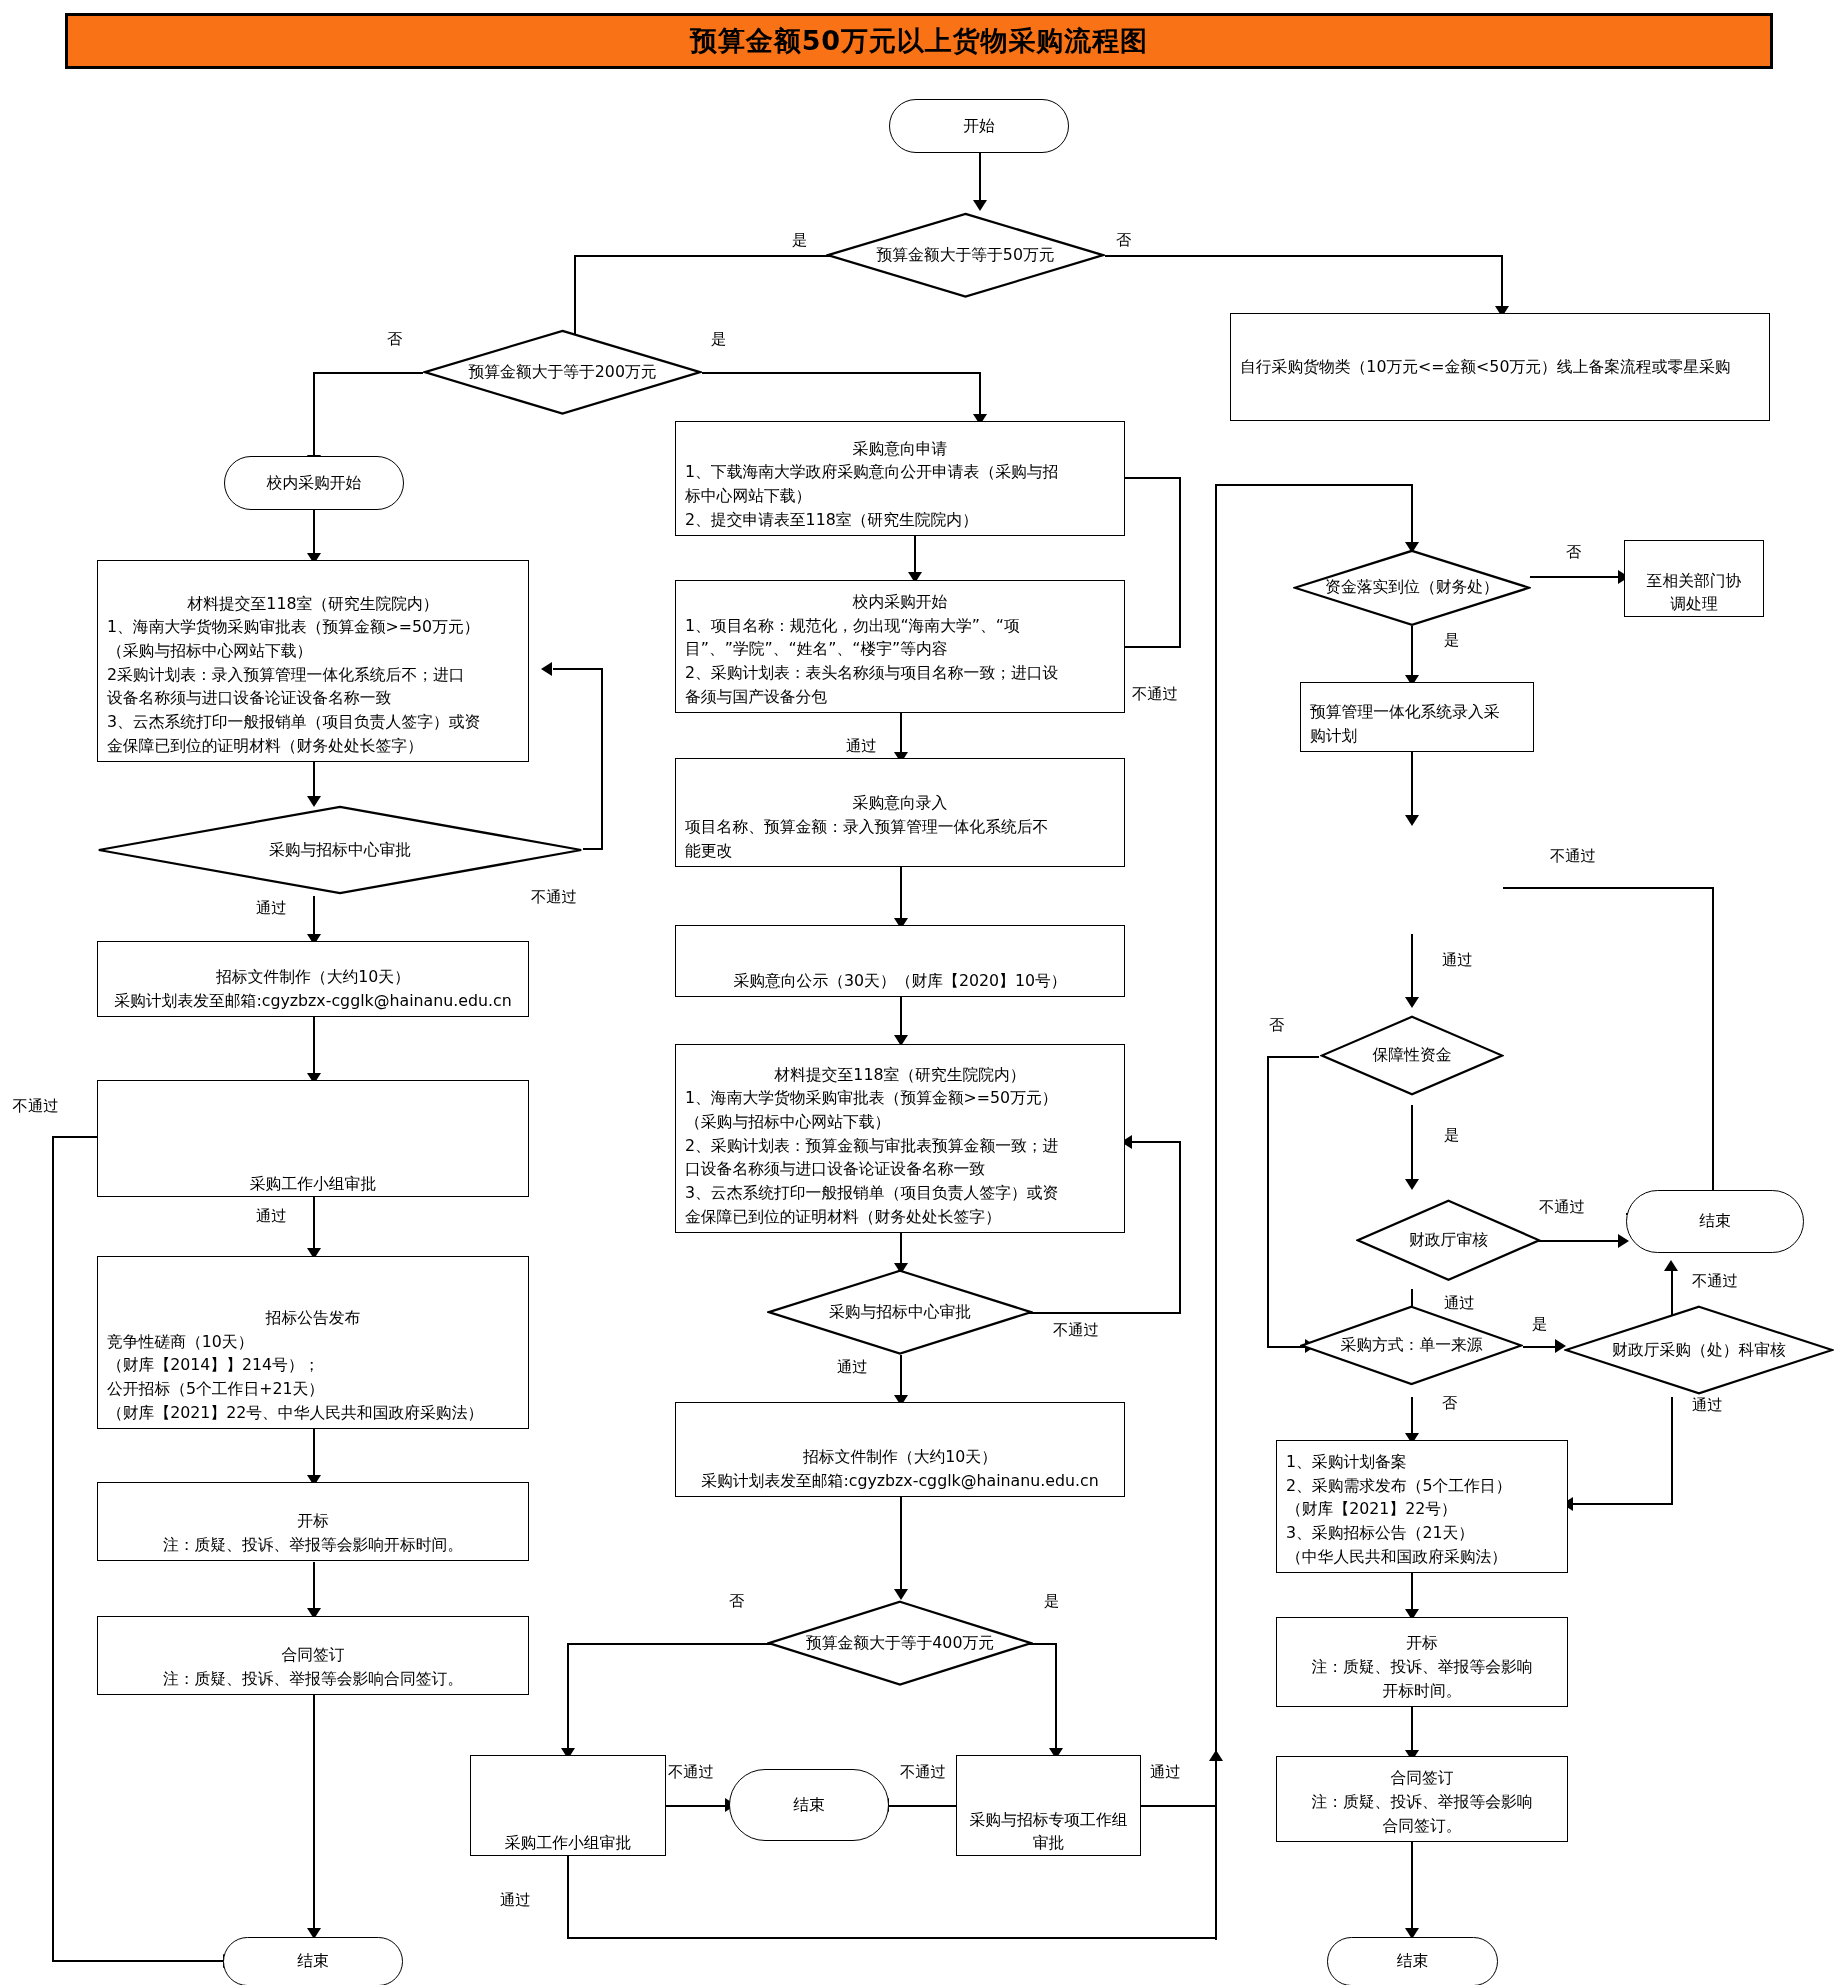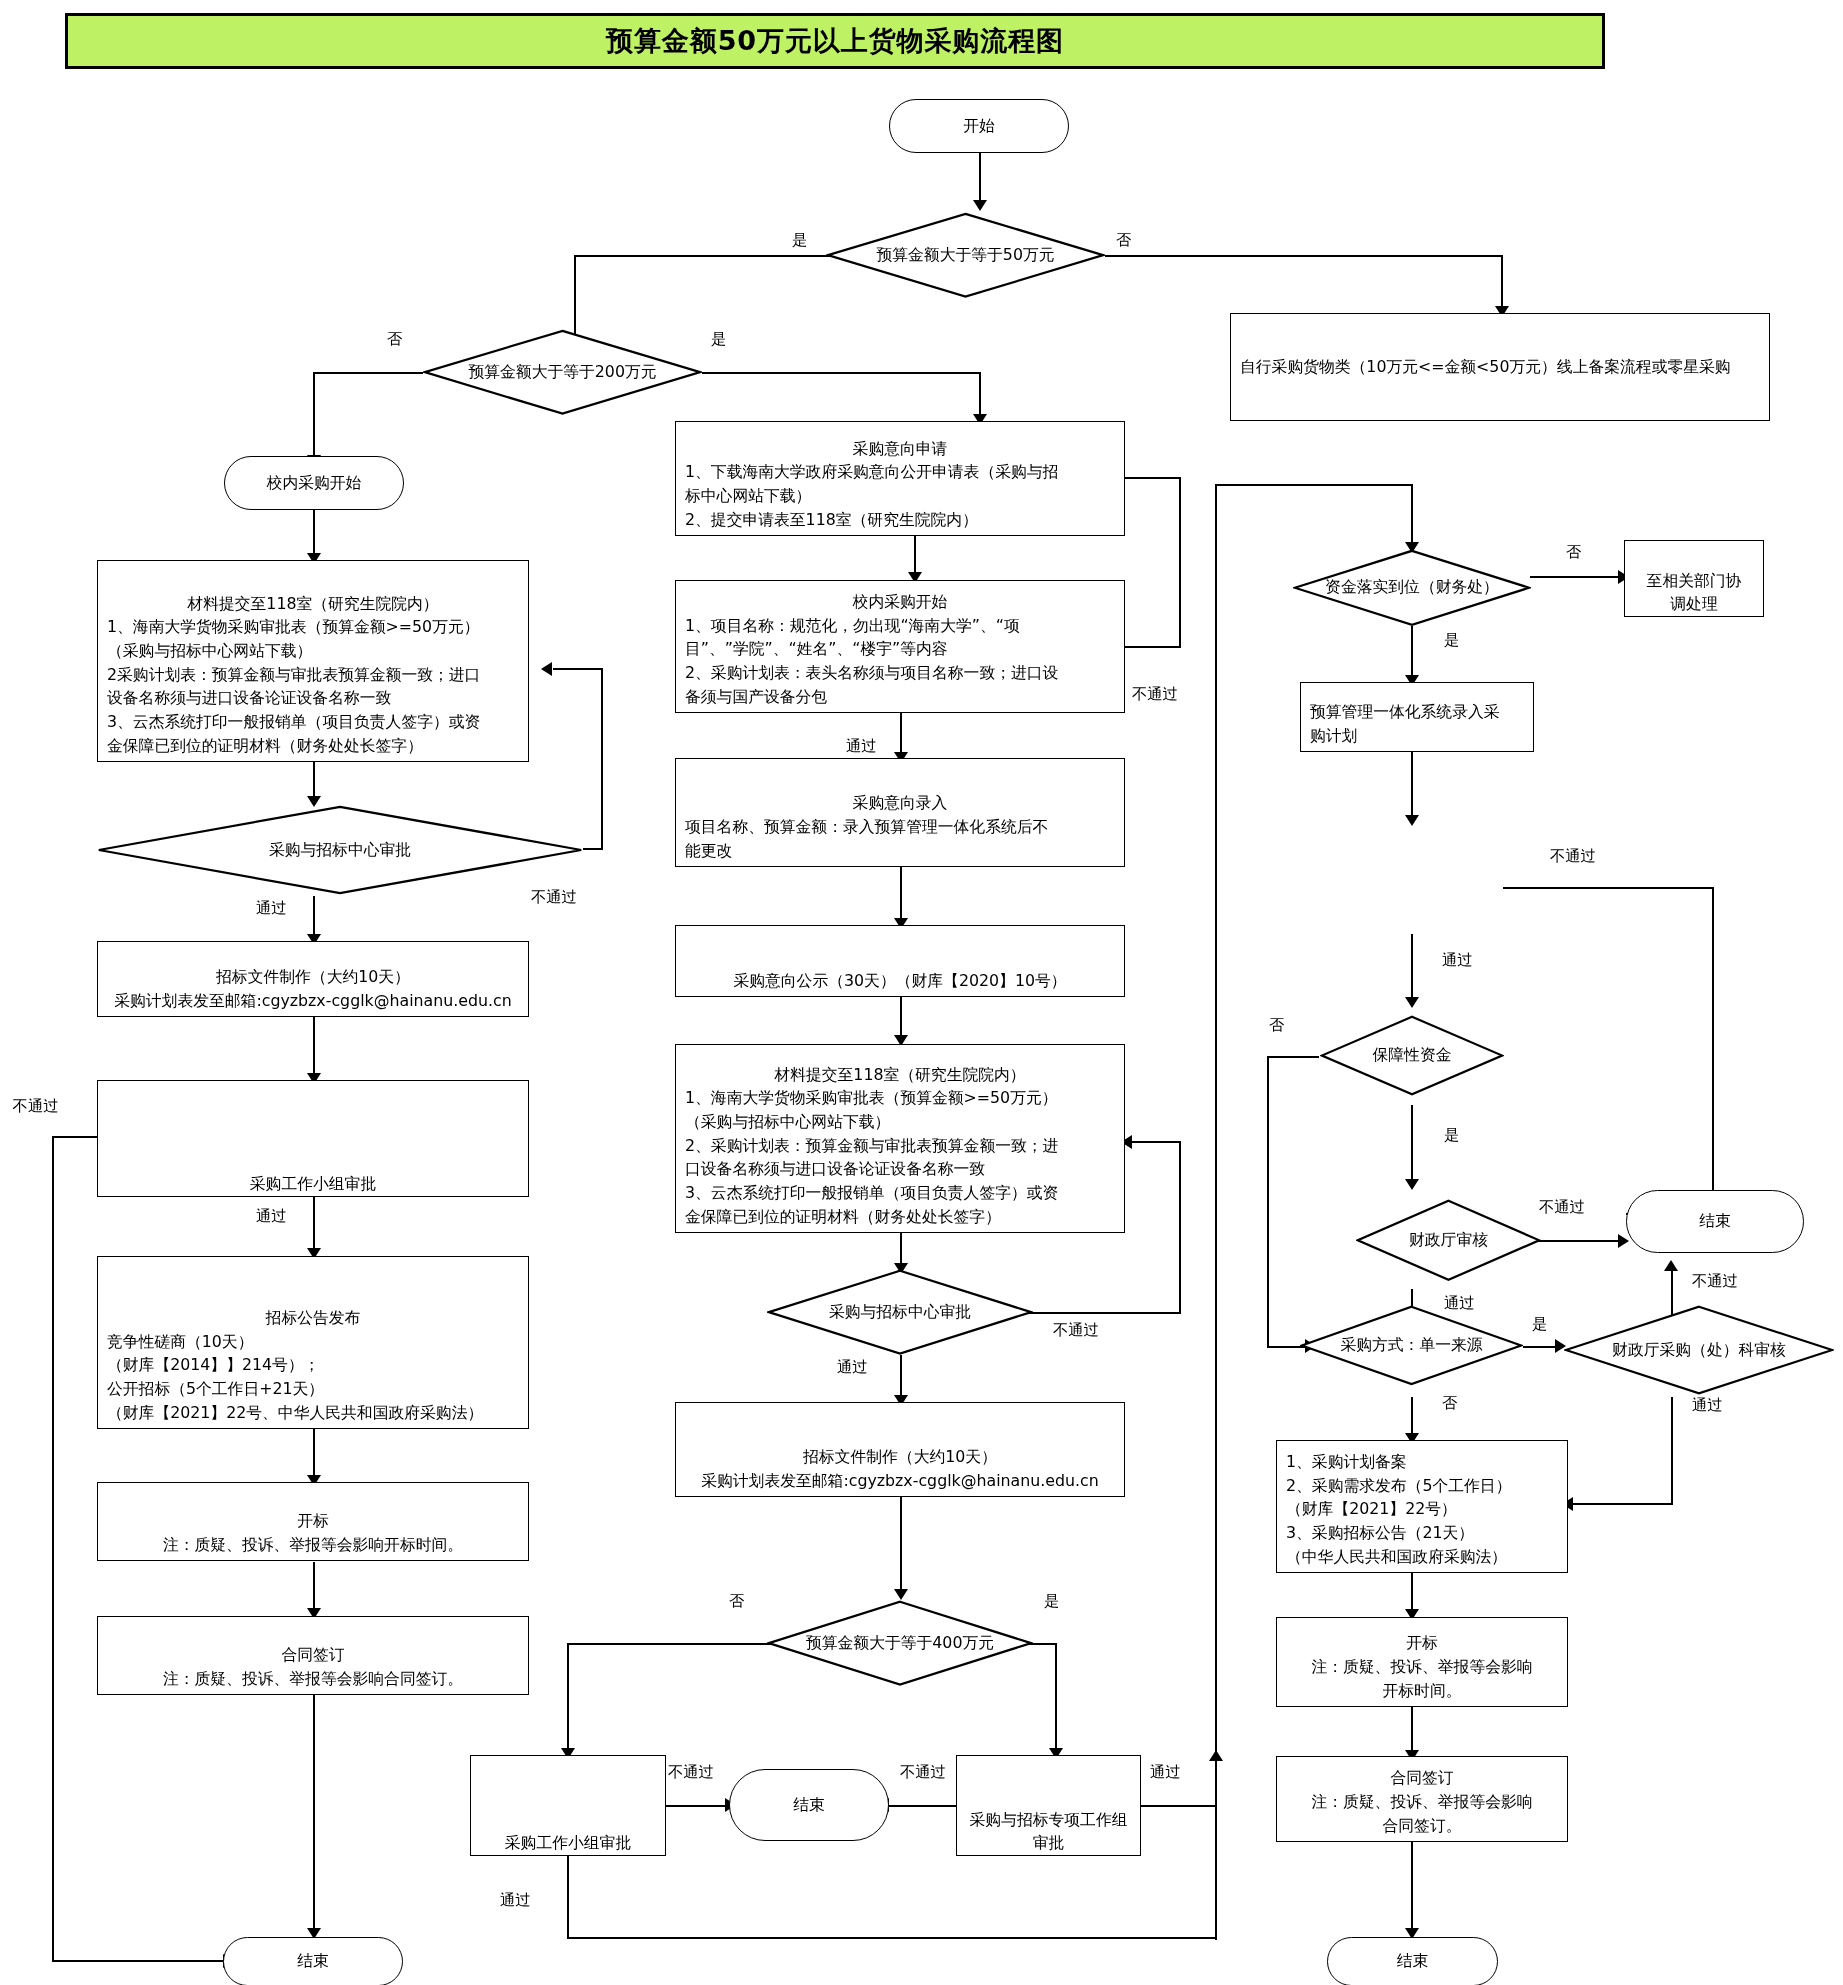--- a/index.html
+++ b/index.html
@@ -18,8 +18,8 @@
   .title-banner{
     position:absolute;
     left:65px; top:12.6px;
-    width:1540px; height:56px;
-    background:#bef264;
+    width:1708px; height:56px;
+    background:#f97316;
     border:3.6px solid #000;
     box-sizing:border-box;
     display:flex; align-items:center; justify-content:center;

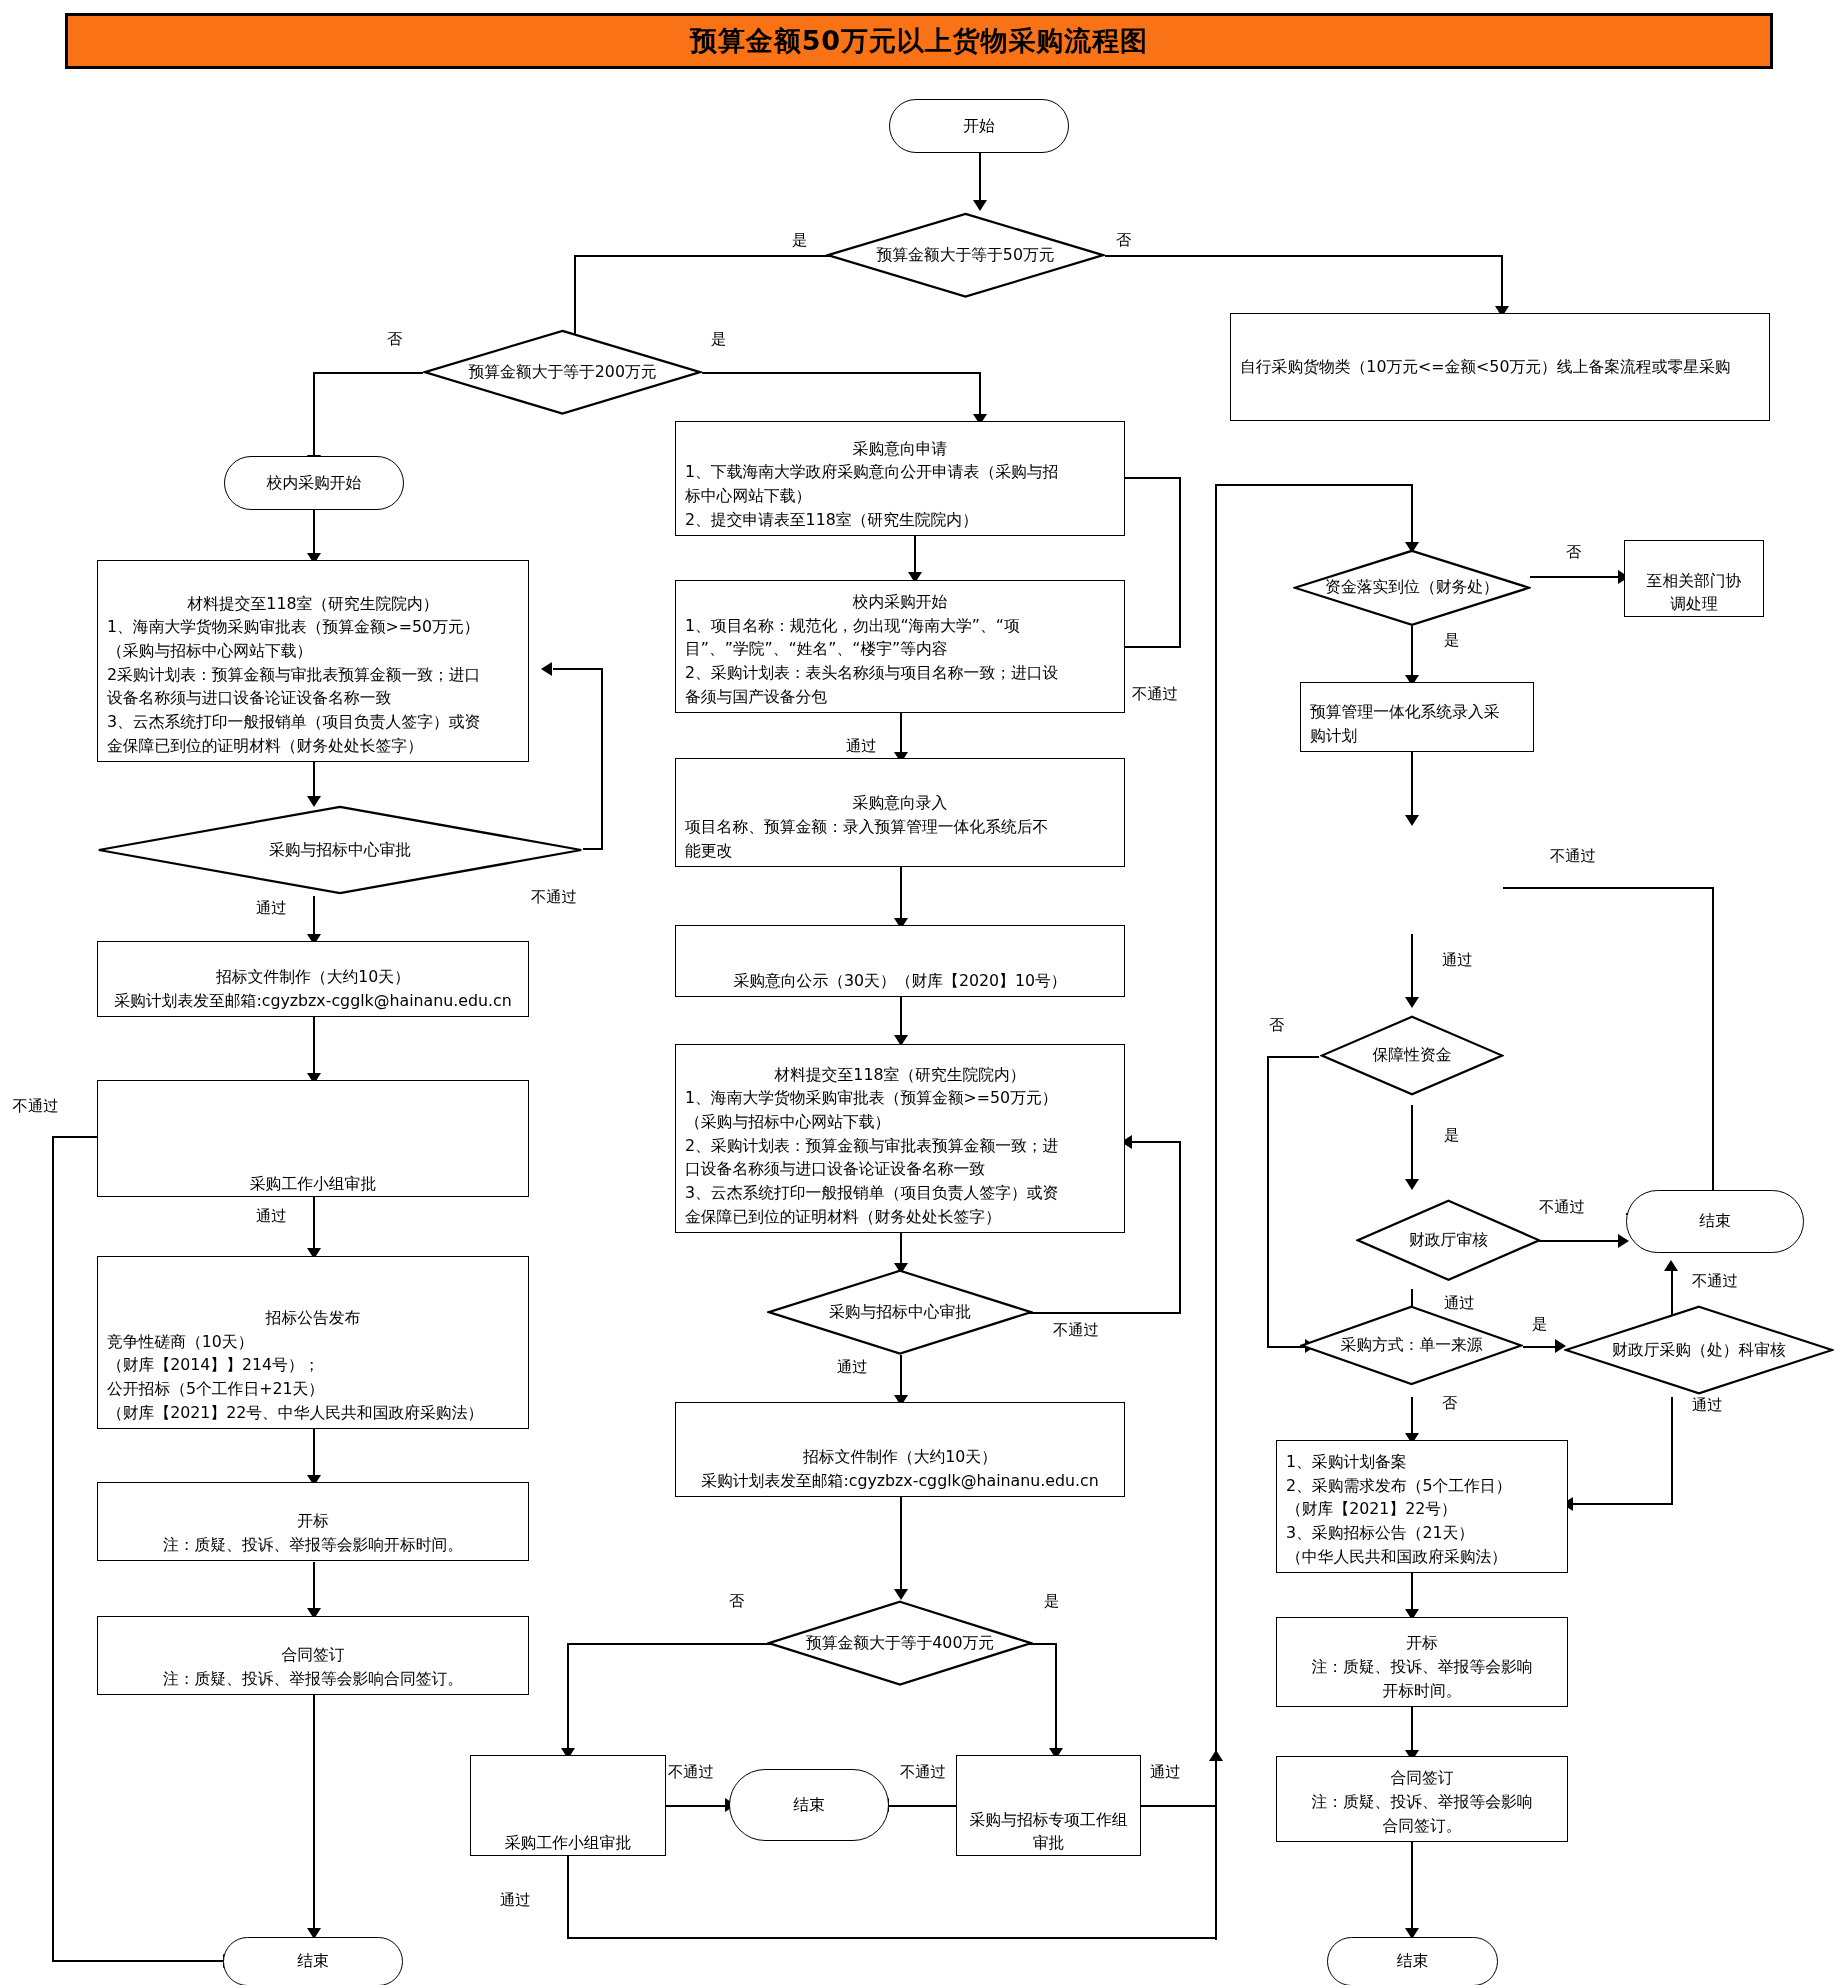--- a/index.html
+++ b/index.html
@@ -284,7 +284,7 @@
     <div class="hdr">材料提交至118室（研究生院院内）</div>
     <div class="bodyline">1、海南大学货物采购审批表（预算金额&gt;=50万元）</div>
     <div class="bodyline">（采购与招标中心网站下载）</div>
-    <div class="bodyline">2采购计划表：预算金额与审批表预算金额一致；进口</div>
+    <div class="bodyline">2采购计划表：录入预算管理一体化系统后不；进口</div>
     <div class="bodyline">设备名称须与进口设备论证设备名称一致</div>
     <div class="bodyline">3、云杰系统打印一般报销单（项目负责人签字）或资</div>
     <div class="bodyline">金保障已到位的证明材料（财务处处长签字）</div>

